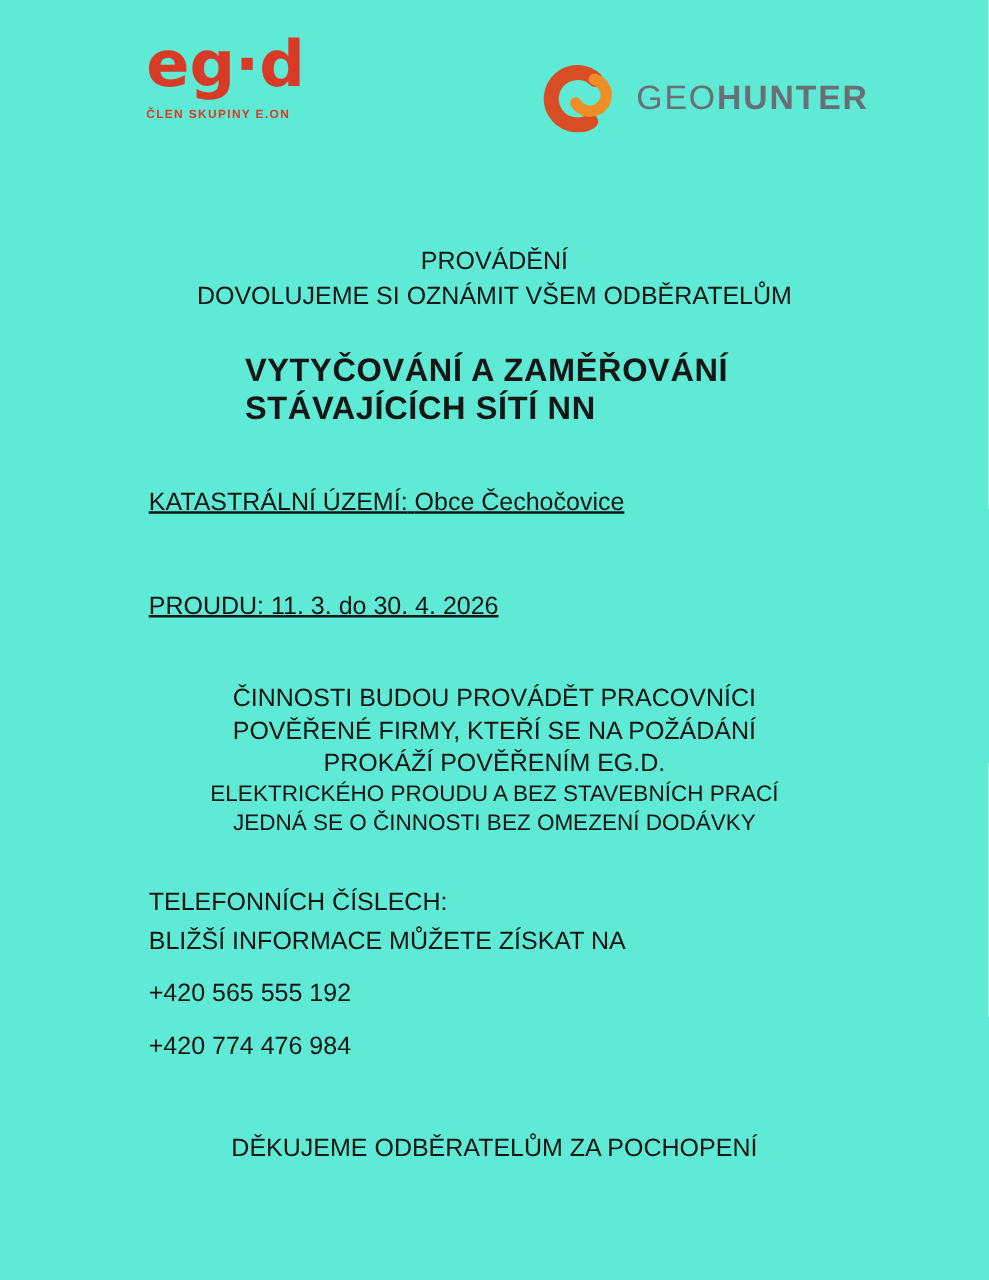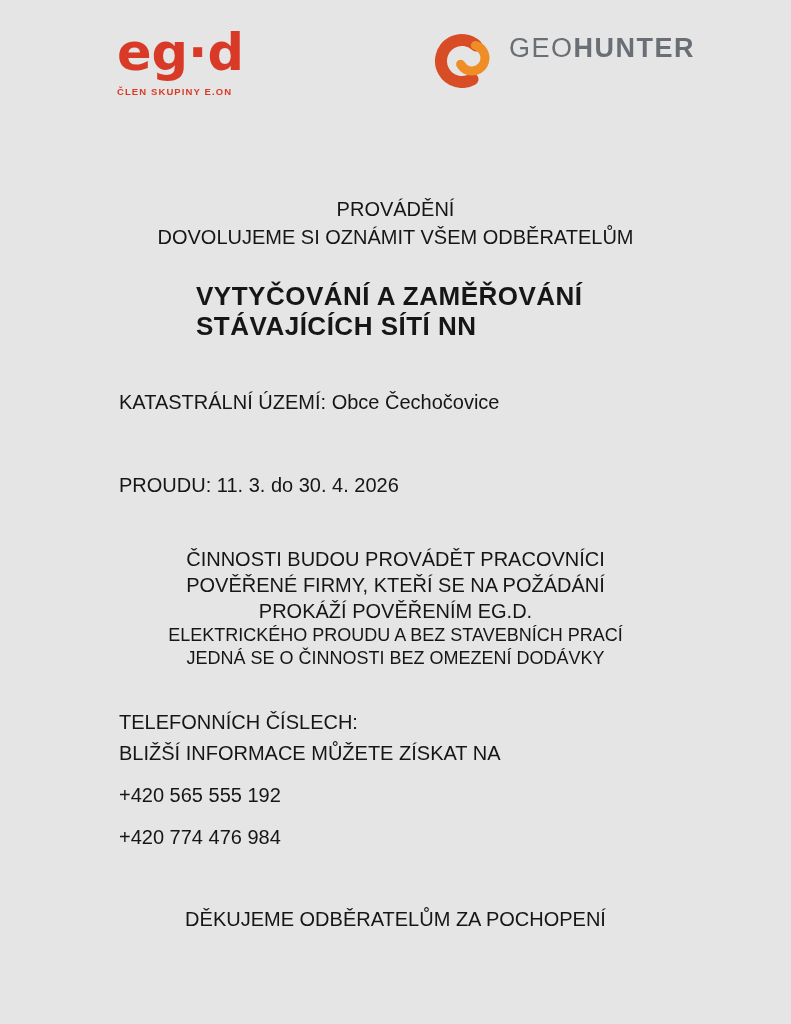--- a/index.html
+++ b/index.html
@@ -8,7 +8,7 @@
     position: relative;
     width: 791px;
     height: 1024px;
-    background: #e5e5e5;
+    background: #5eead4;
     font-family: "Liberation Sans", sans-serif;
     color: #161616;
     overflow: hidden;

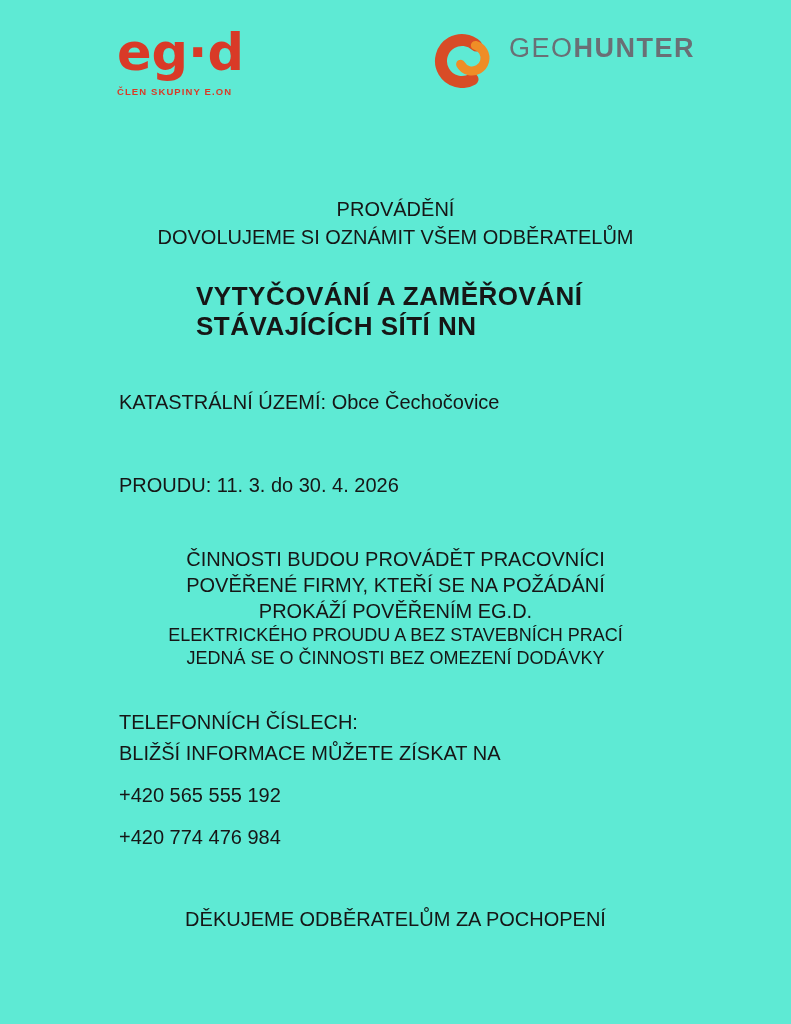--- a/index.html
+++ b/index.html
@@ -33,7 +33,7 @@
     white-space: nowrap;
   }
 
-  .geo { position: absolute; left: 434px; top: 33px; display: flex; align-items: flex-start; }
+  .geo { position: absolute; left: 434px; top: 51px; display: flex; align-items: center; }
   .geo-icon svg { display: block; }
   .geo-text {
     margin-left: 9px;

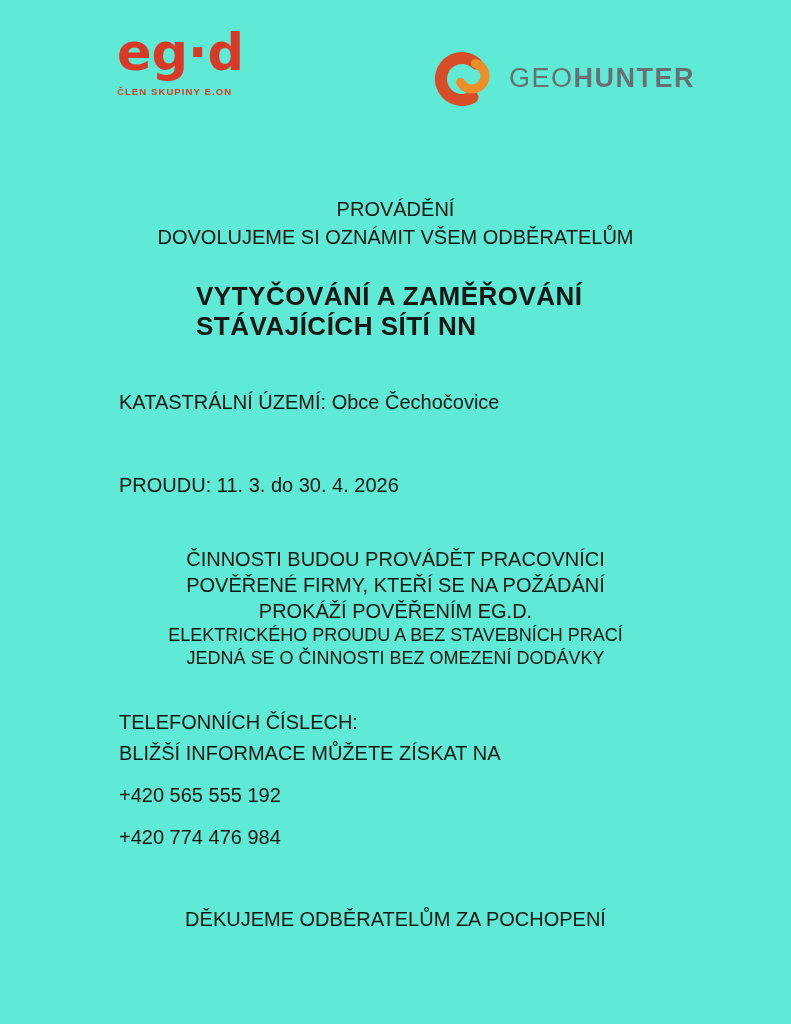--- a/index.html
+++ b/index.html
@@ -54,7 +54,7 @@
     position: absolute; top: 281px; left: 196px; margin: 0;
     font-size: 26px; line-height: 30px; font-weight: bold; letter-spacing: 0.5px;
   }
-  .kv { position: absolute; left: 119px; font-size: 20px; line-height: 24px; }
+  .kv { position: absolute; left: 119px; font-size: 20px; line-height: 24px; text-decoration: underline; }
   .kv.cadastral { top: 390px; }
   .kv.datum     { top: 473px; }
 

